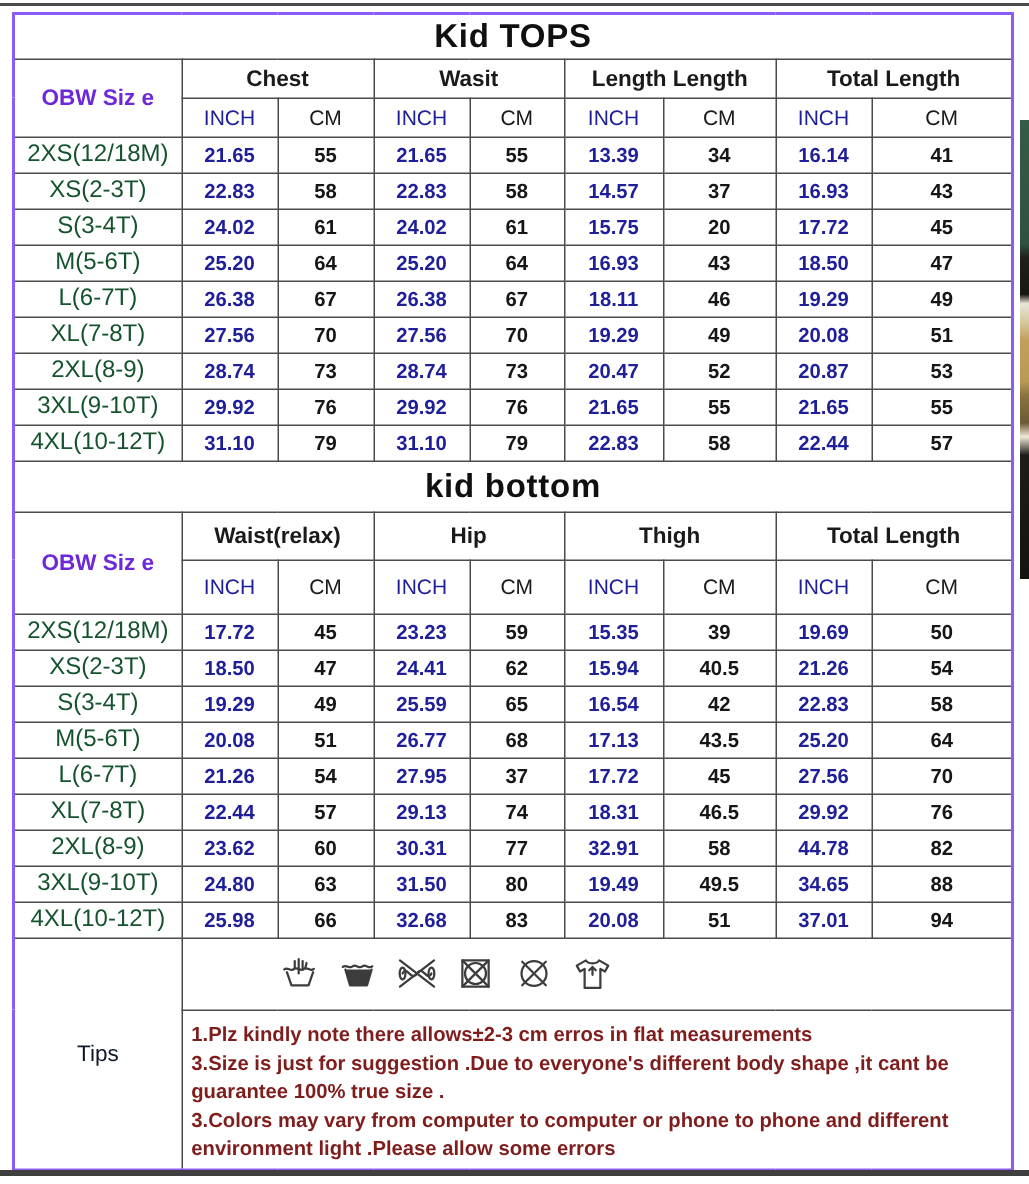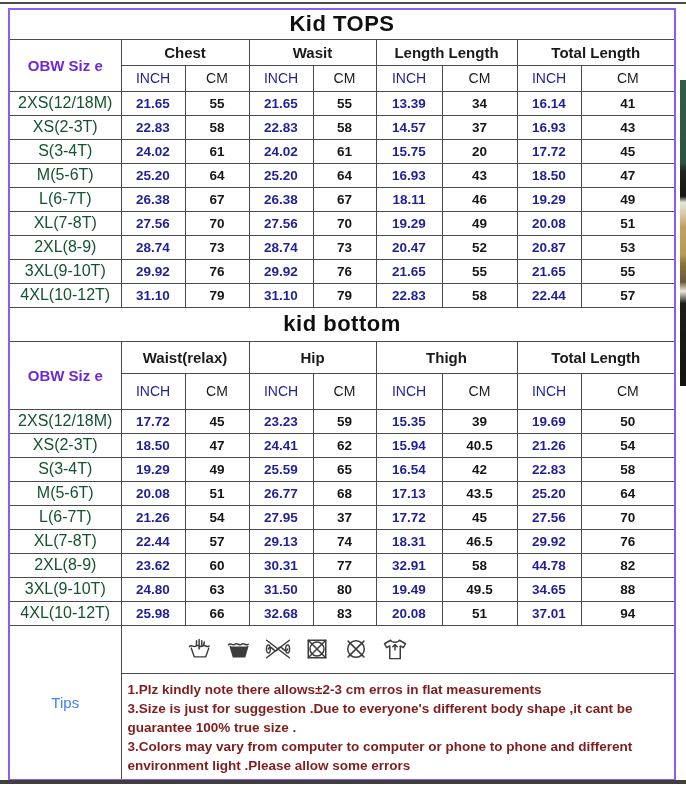--- a/index.html
+++ b/index.html
@@ -34,7 +34,7 @@
   .care-icon svg{width:100%;height:100%;stroke:#3c3c3c;fill:none;stroke-width:1.7;
      stroke-linecap:round;stroke-linejoin:round;}
   tr.r-tips td{height:104px;}
-  td.tips-label{font-size:15px;color:#3b82f6;}
+  td.tips-label{font-size:15px;color:#0f172a;}
   td.tips-text{text-align:left;vertical-align:top;padding:6px 8px 4px 6px;}
   .tip-line{color:#7f1d1d;font-weight:bold;font-size:13.5px;line-height:1.42;}
 </style>

